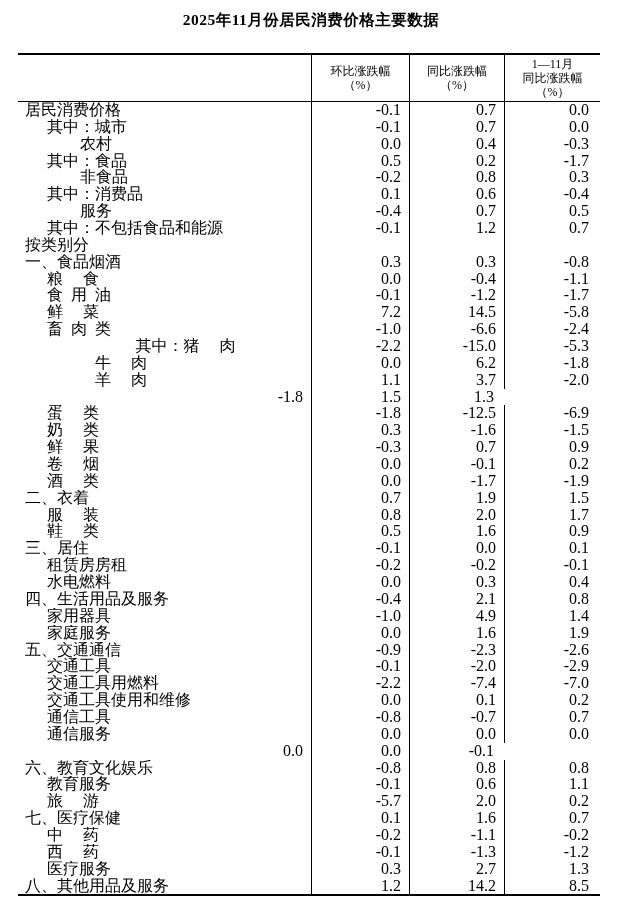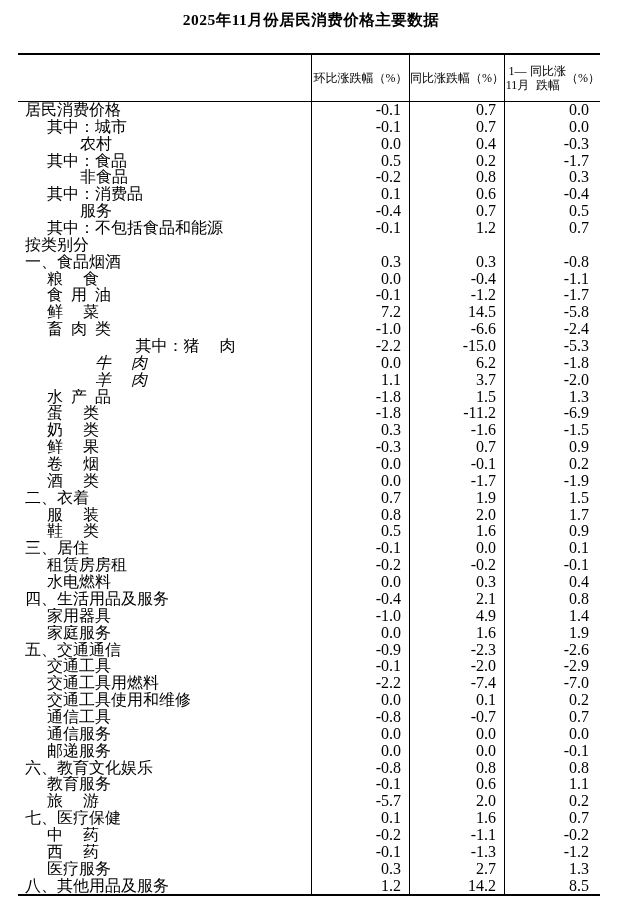--- a/index.html
+++ b/index.html
@@ -42,7 +42,7 @@
   }
   .thead .hcell {
     display: flex;
-    flex-direction: row;
+    flex-direction: column;
     align-items: center;
     justify-content: center;
     font-size: 12px;

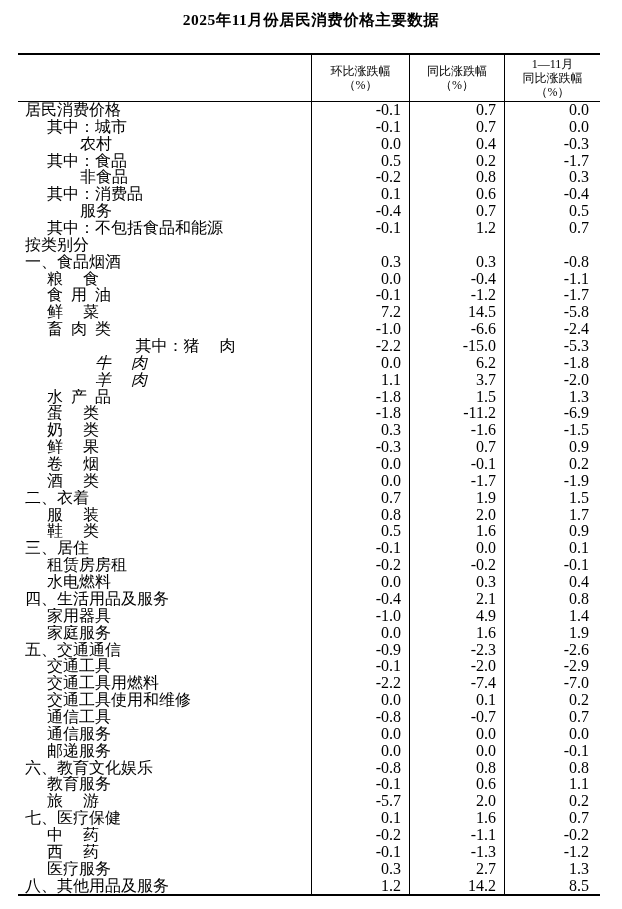--- a/index.html
+++ b/index.html
@@ -70,7 +70,7 @@
   .ind1 { padding-left: 29px; }
   .ind2 { padding-left: 62px; }
   .ind3 { padding-left: 42px; text-align: center; }
-  .ind4 { padding-left: 77px; font-style: italic; }
+  .ind4 { padding-left: 77px; }
 </style>
 </head>
 <body>

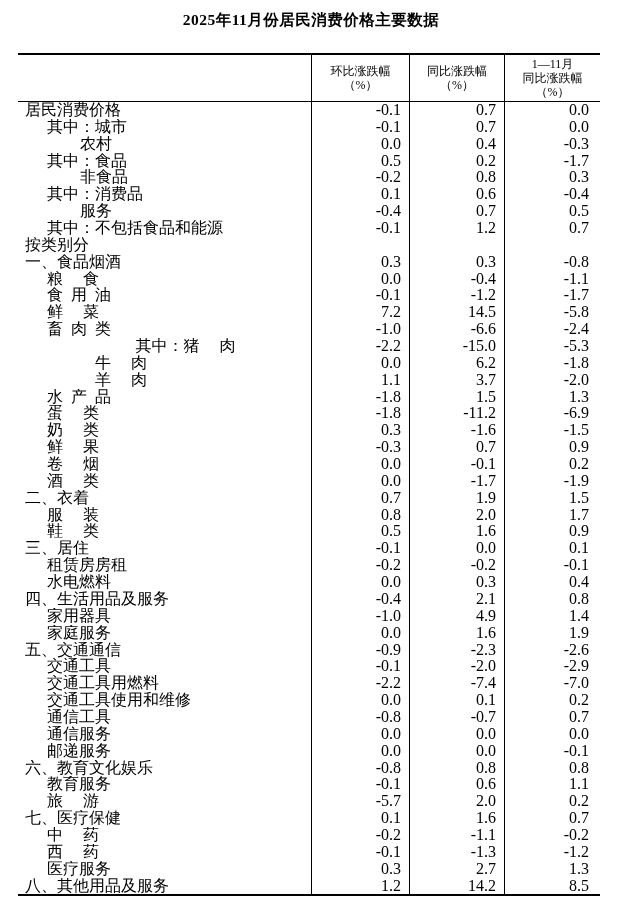--- a/index.html
+++ b/index.html
@@ -204,7 +204,6 @@
     <div class="cell-num last">-2.0</div>
   </div>
         <div class="trow">
-    <div class="cell-label c-sep ind1">水  产  品</div>
     <div class="cell-num c-sep">-1.8</div>
     <div class="cell-num c-sep">1.5</div>
     <div class="cell-num last">1.3</div>

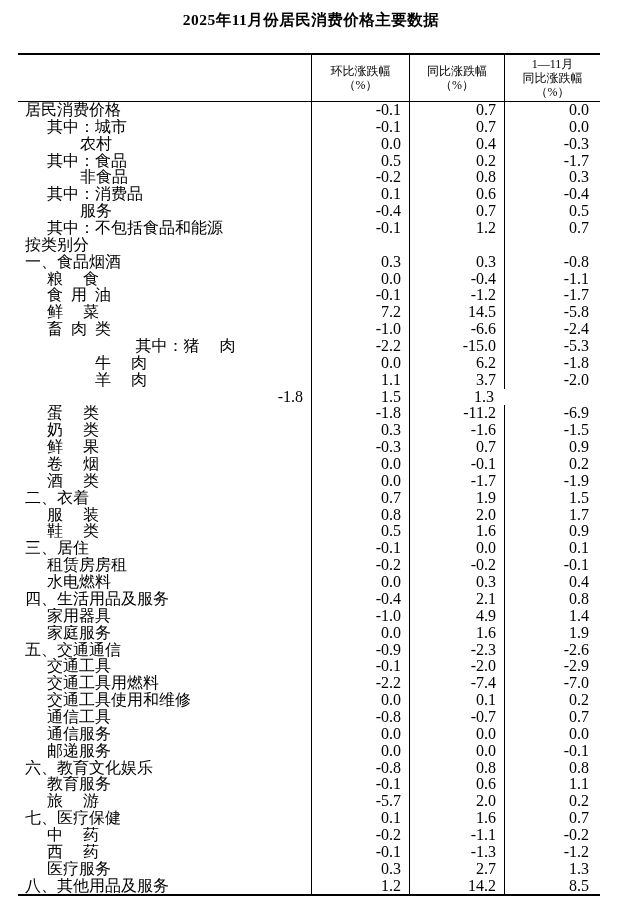--- a/index.html
+++ b/index.html
@@ -211,7 +211,7 @@
         <div class="trow">
     <div class="cell-label c-sep ind1">蛋　 类</div>
     <div class="cell-num c-sep">-1.8</div>
-    <div class="cell-num c-sep">-11.2</div>
+    <div class="cell-num c-sep">-12.5</div>
     <div class="cell-num last">-6.9</div>
   </div>
         <div class="trow">

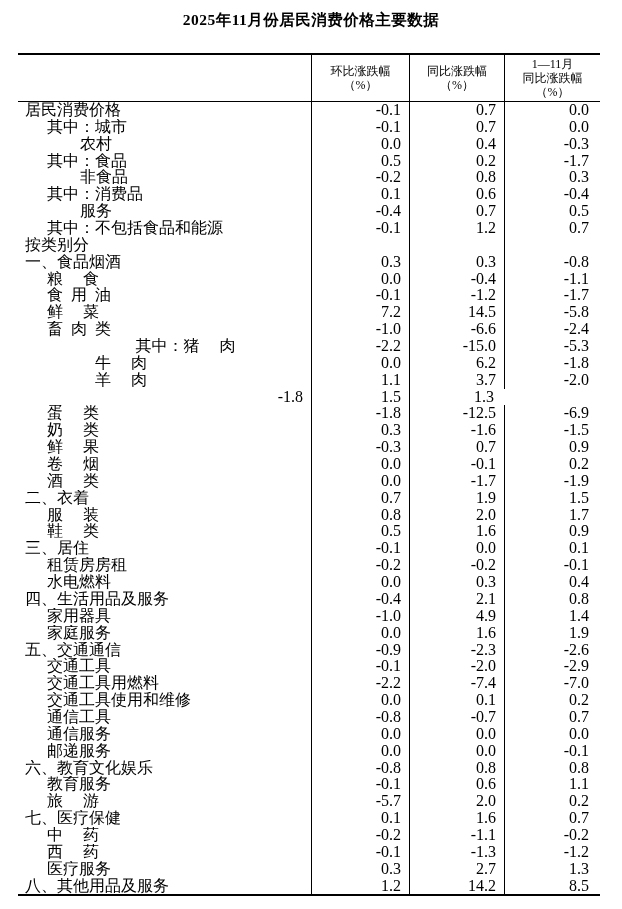--- a/index.html
+++ b/index.html
@@ -329,7 +329,6 @@
     <div class="cell-num last">0.0</div>
   </div>
         <div class="trow">
-    <div class="cell-label c-sep ind1">邮递服务</div>
     <div class="cell-num c-sep">0.0</div>
     <div class="cell-num c-sep">0.0</div>
     <div class="cell-num last">-0.1</div>

